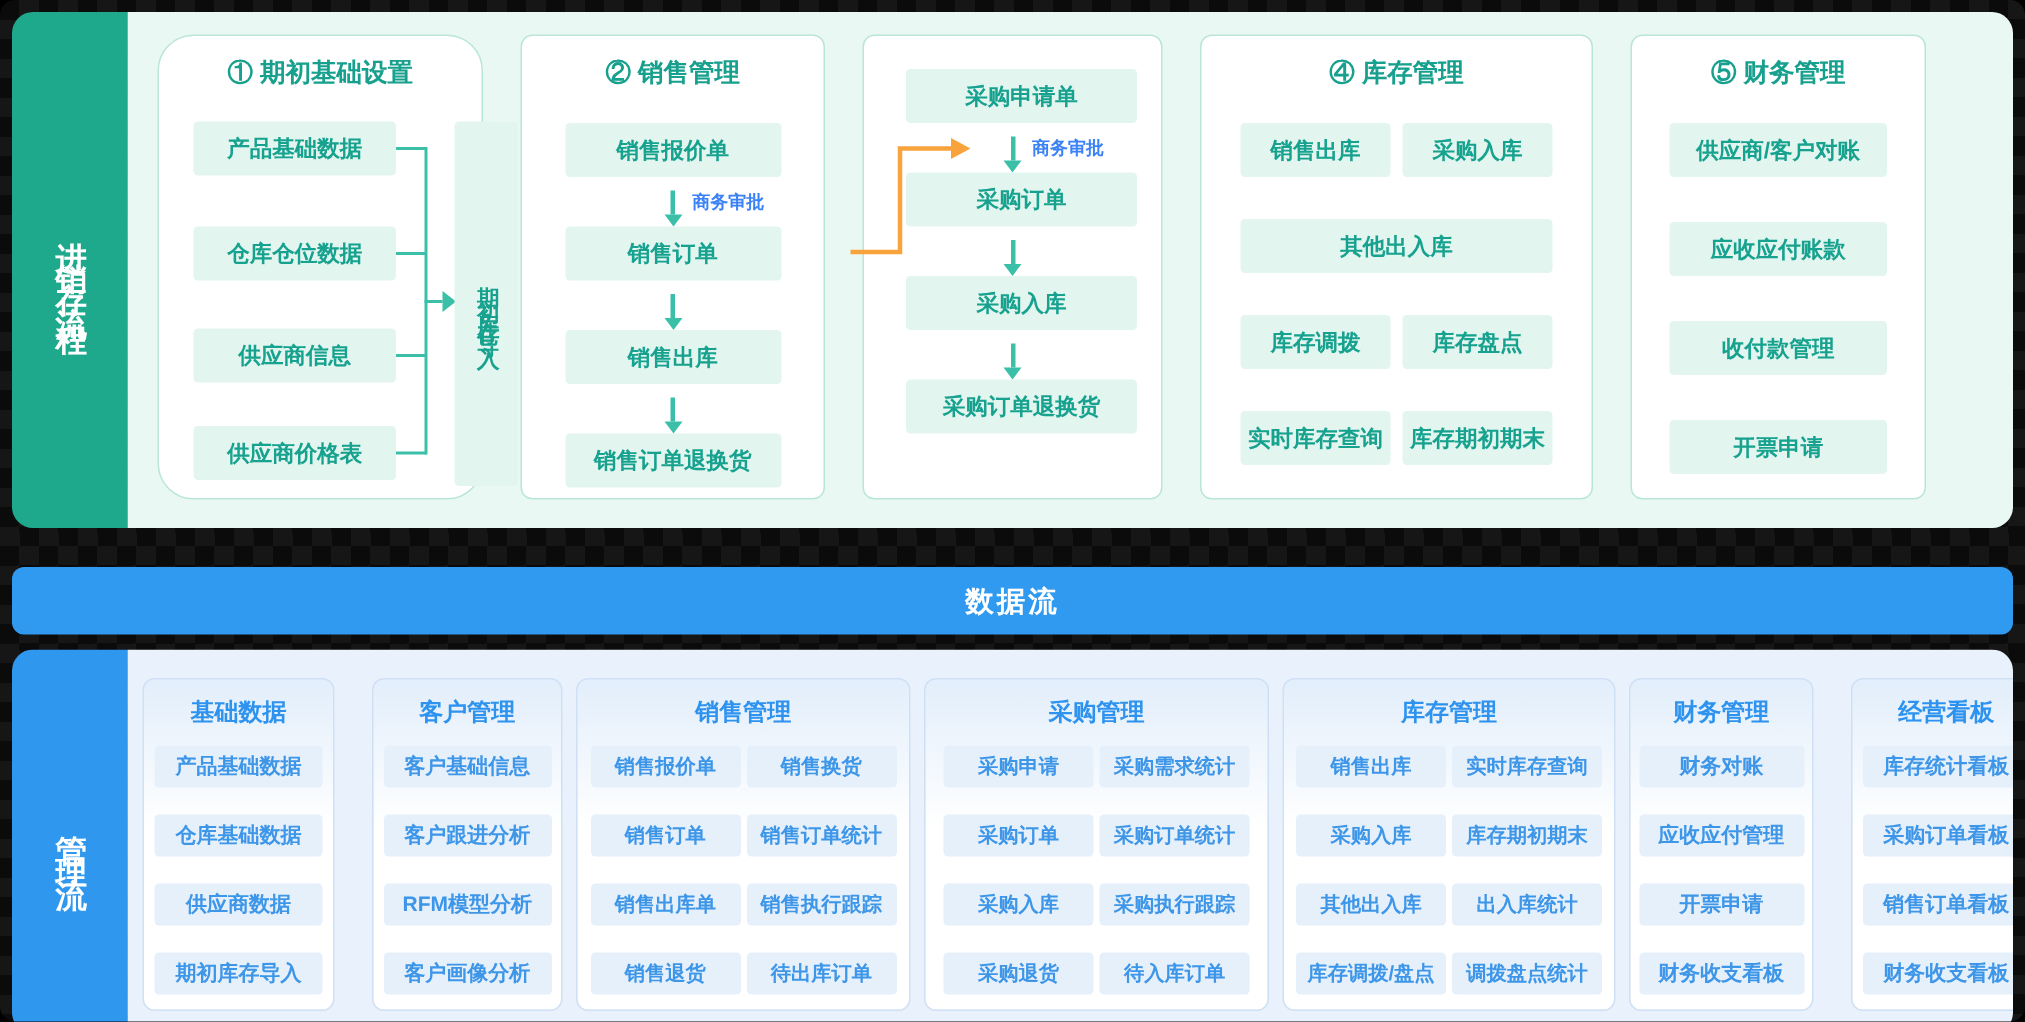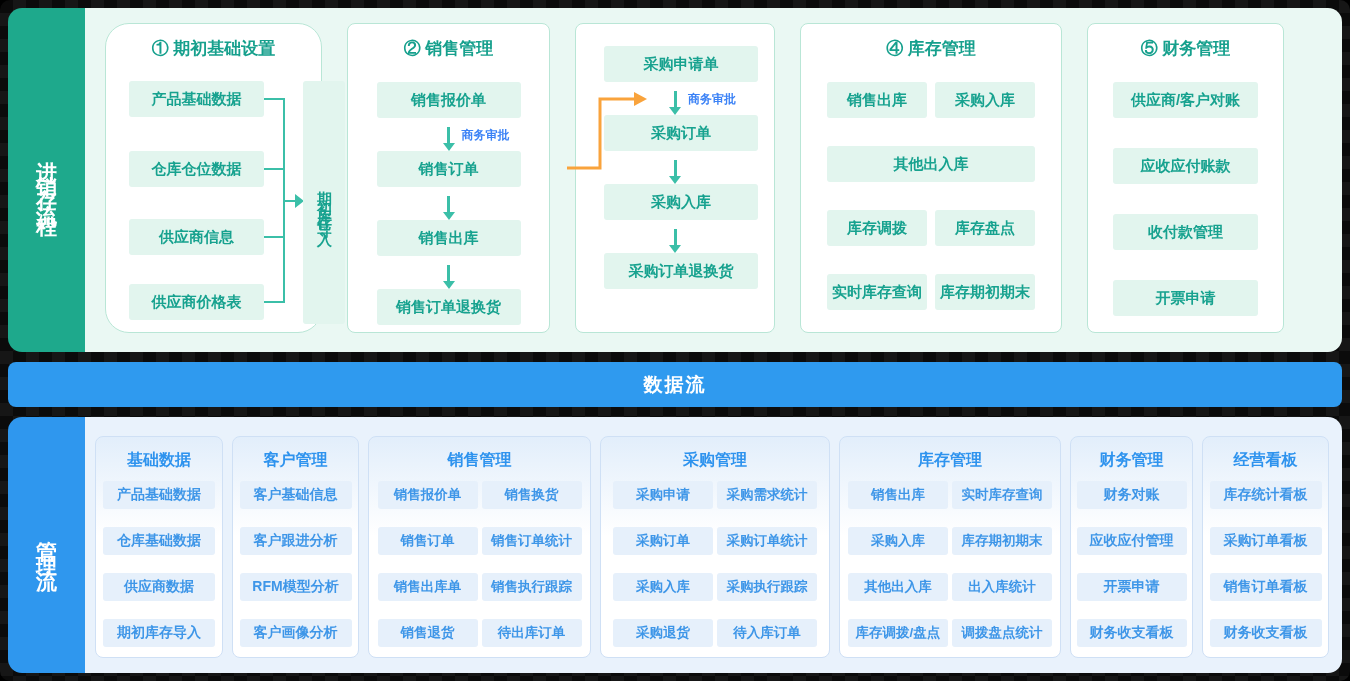--- a/index.html
+++ b/index.html
@@ -70,7 +70,7 @@
   .conn-svg { position:absolute; left:0; top:0; z-index:3; pointer-events:none; }
   
   .data-bar {
-    margin-top:10px; height:45px; border-radius:8px; background:#2f9aef;
+    margin-top:26px; height:45px; border-radius:8px; background:#2f9aef;
     display:flex; align-items:center; justify-content:center;
     color:#ffffff; font-size:19px; font-weight:700; letter-spacing:2px;
   }

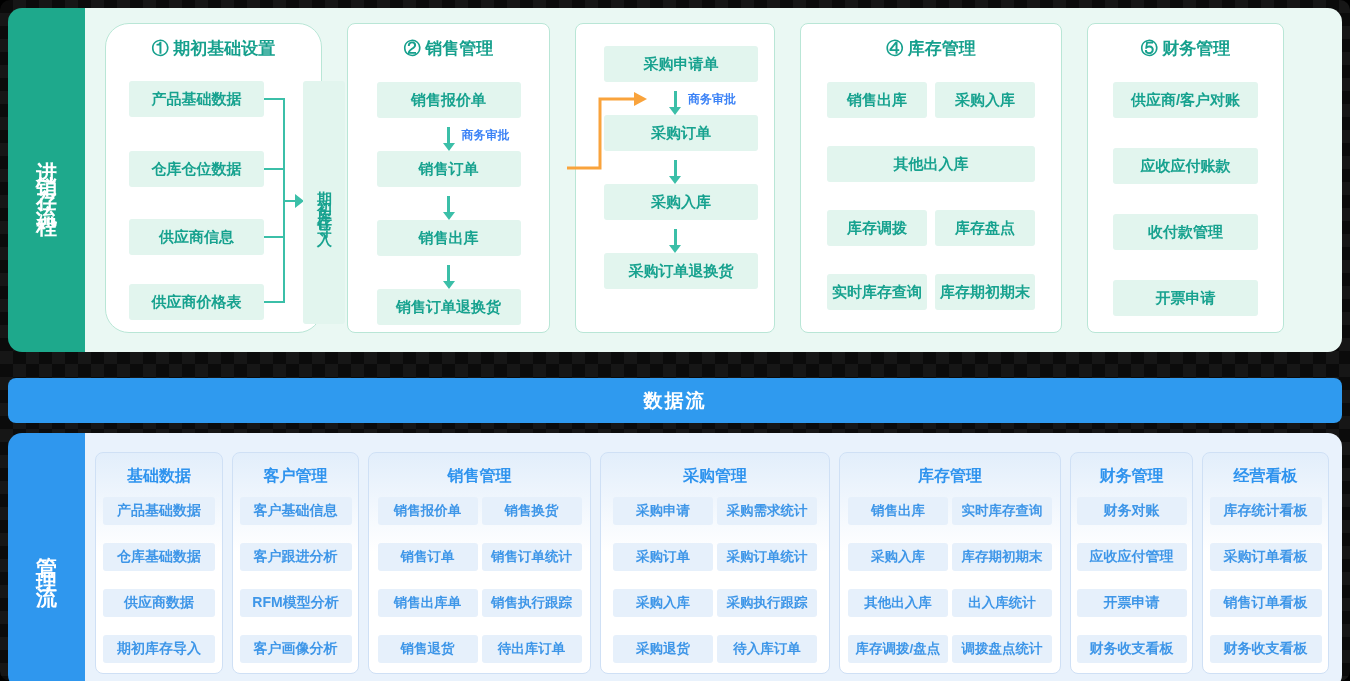--- a/index.html
+++ b/index.html
@@ -82,7 +82,7 @@
     border:1px solid #cfe0f5; border-radius:8px; height:222px; flex:none;
   }
   .bpanel-title { margin-top:12px; text-align:center; font-size:16px; font-weight:700; color:#2e93ee; line-height:22px; }
-  .bw-s{width:128px;} .bw-s2{width:127px;} .bw-l{width:223px;} .bw-l2{width:230px;} .bw-l3{width:222px;} .bw-f{width:123px;}
+  .bw-s{width:128px;} .bw-s2{width:127px;margin-left:16px;} .bw-l{width:223px;} .bw-l2{width:230px;} .bw-l3{width:222px;} .bw-f{width:123px;}
   .bcol { margin-top:10px; display:flex; flex-direction:column; gap:18px; align-items:center; }
   .bbox {
     background:#e6f0fb; color:#3e96e8; font-size:14px; font-weight:600;

